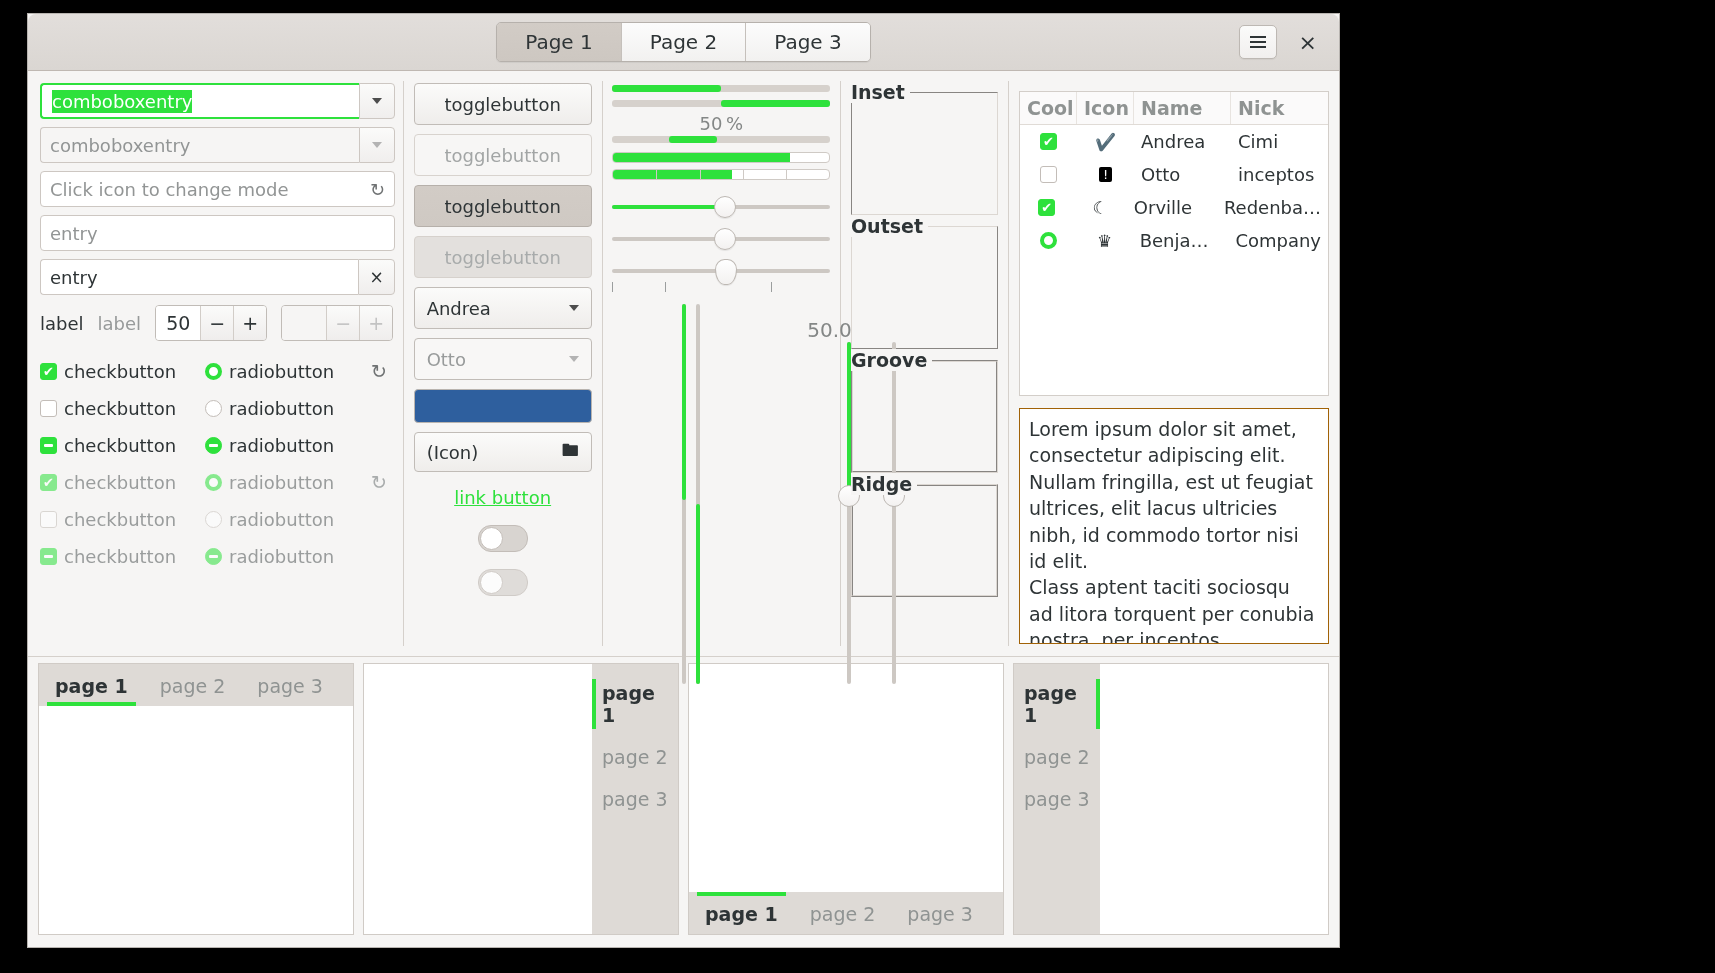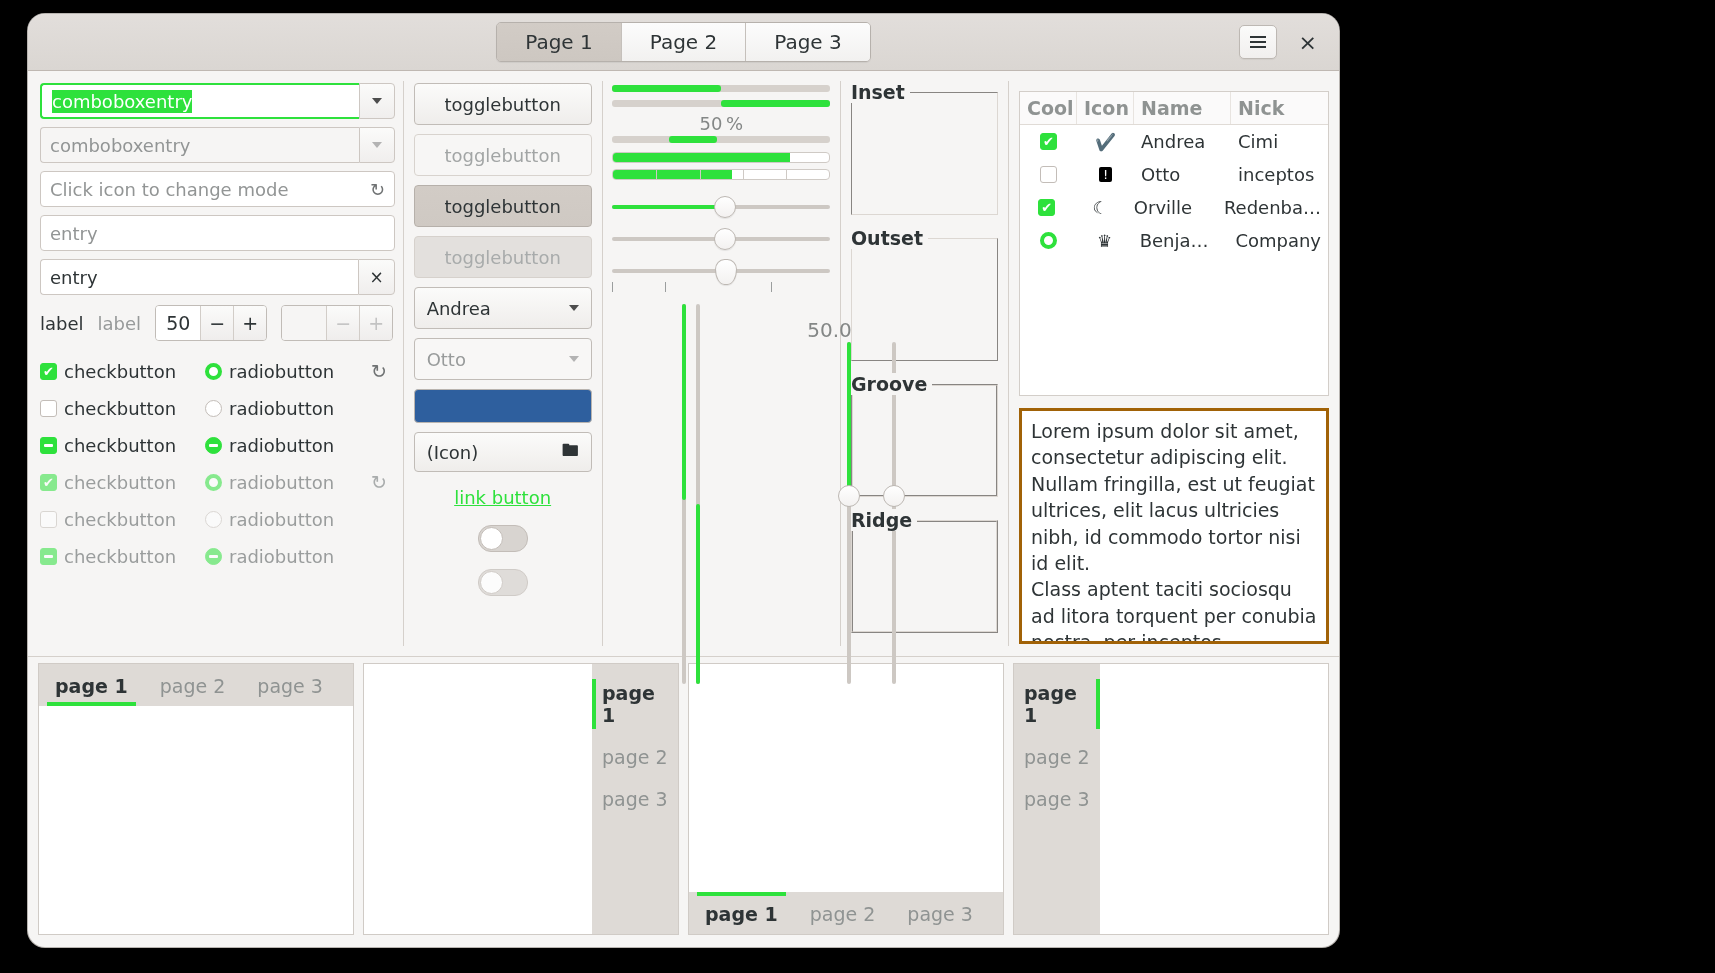--- a/index.html
+++ b/index.html
@@ -18,7 +18,7 @@
     left: 28px; top: 14px;
     width: 1311px; height: 933px;
     background: #f6f5f4;
-    border-radius: 17px;
+    border-radius: 0;
     box-shadow: 0 0 0 1px #b8b4b0;
     overflow: hidden;
     display: flex;

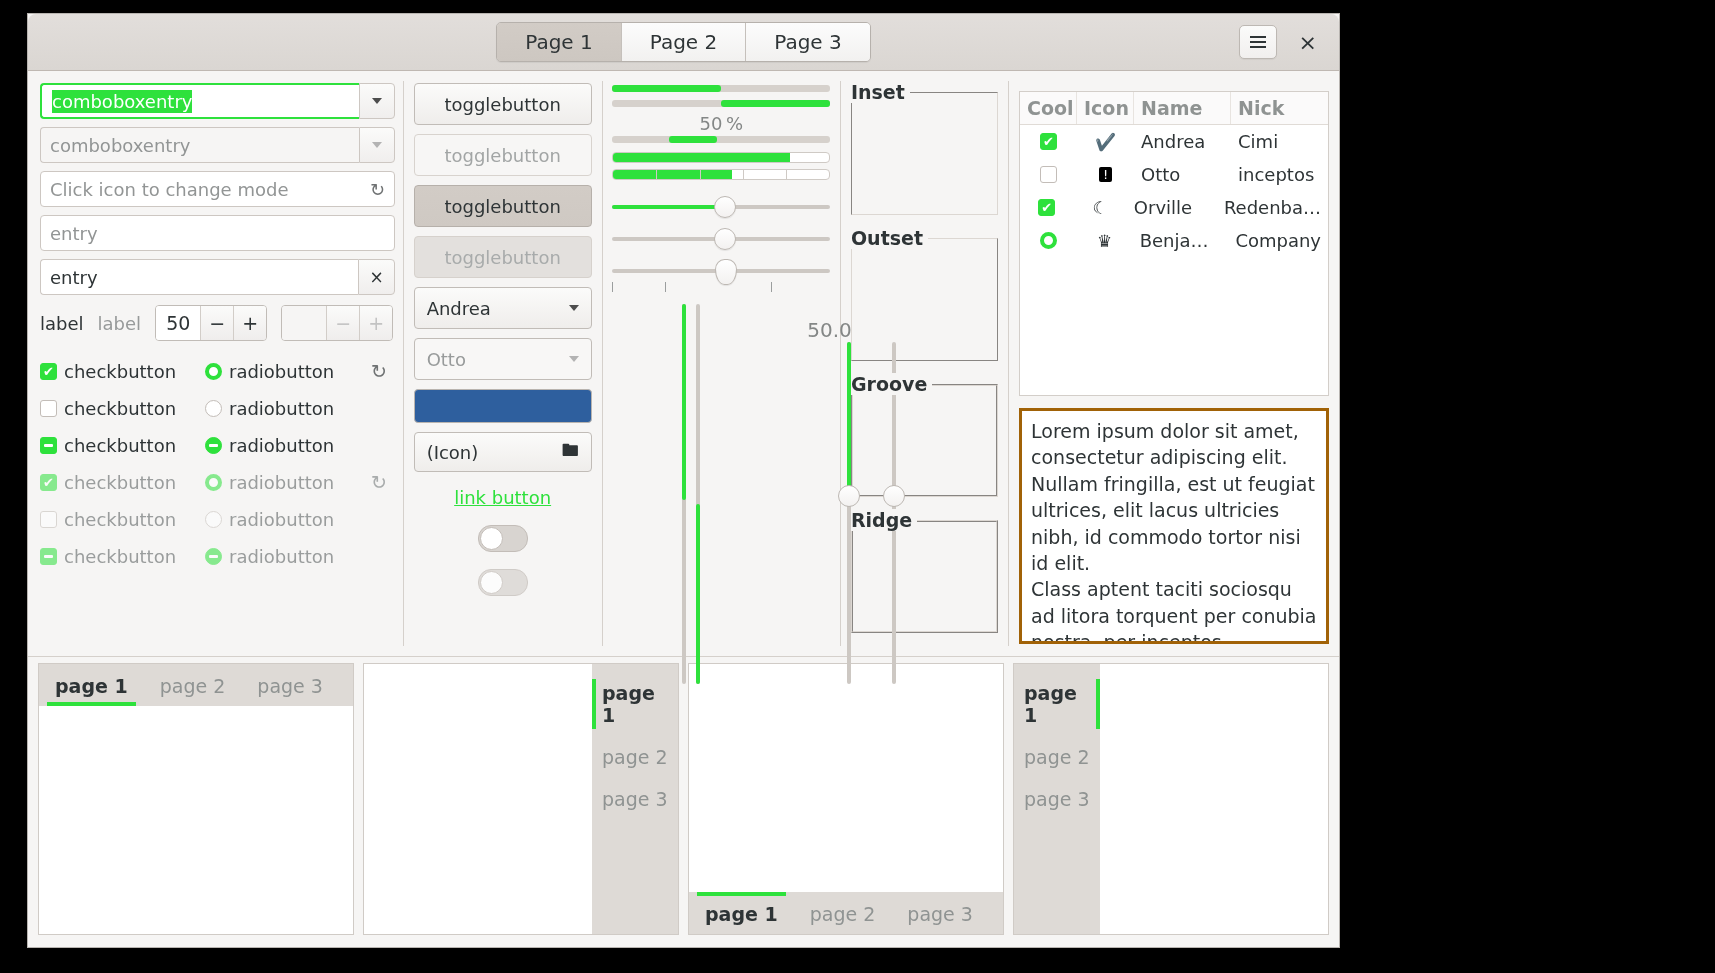--- a/index.html
+++ b/index.html
@@ -288,7 +288,7 @@
 
   
   .col4 { width: 258px; padding-top:10px; }
-  .frame { margin-bottom:12px; }
+  .frame { }
   .frame-title { font-size:19px; font-weight:bold; color:#2e3436; position:relative; z-index:2; background:#f6f5f4; display:inline-block; padding-right:5px; }
   .frame-box { border:1px solid #d3cec9; margin-top:-11px; box-sizing:border-box; }
   .frame-box.inset { border-style:inset; border-color:#dcd7d2;}

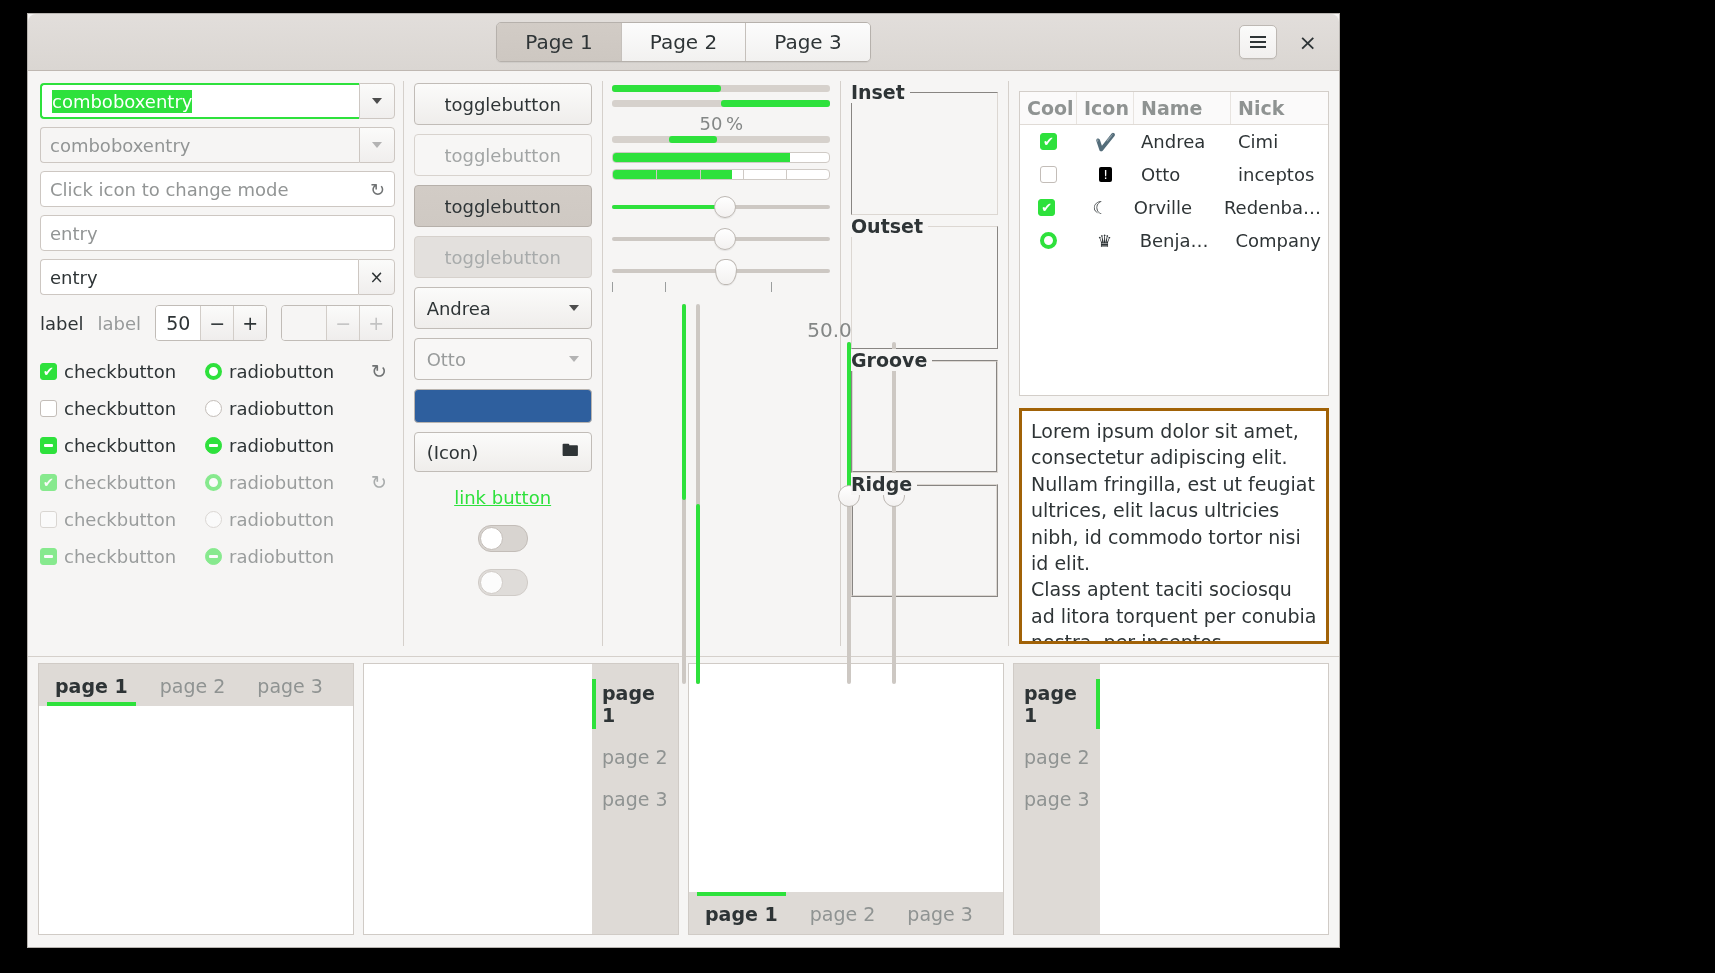--- a/index.html
+++ b/index.html
@@ -316,7 +316,7 @@
   .tv-row .c-cool { justify-content:center; }
   .tv-row .c-icon { justify-content:center; font-size:17px; }
   .tvtext {
-    border:3px solid #a16207; background:#fff; flex:1; margin-top:12px;
+    border:1px solid #a16207; background:#fff; flex:1; margin-top:12px;
     padding:7px 9px; box-sizing:border-box; overflow:hidden;
     font-size:19px; line-height:1.39; color:#2e3436;
   }

